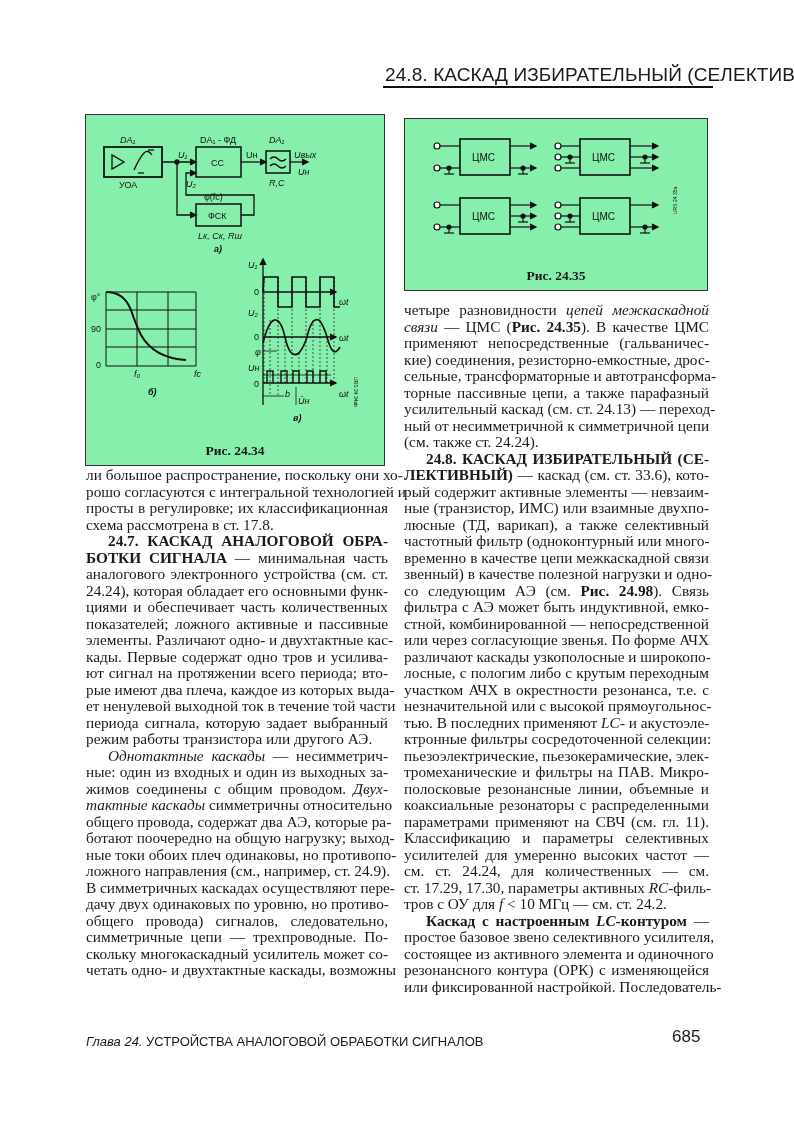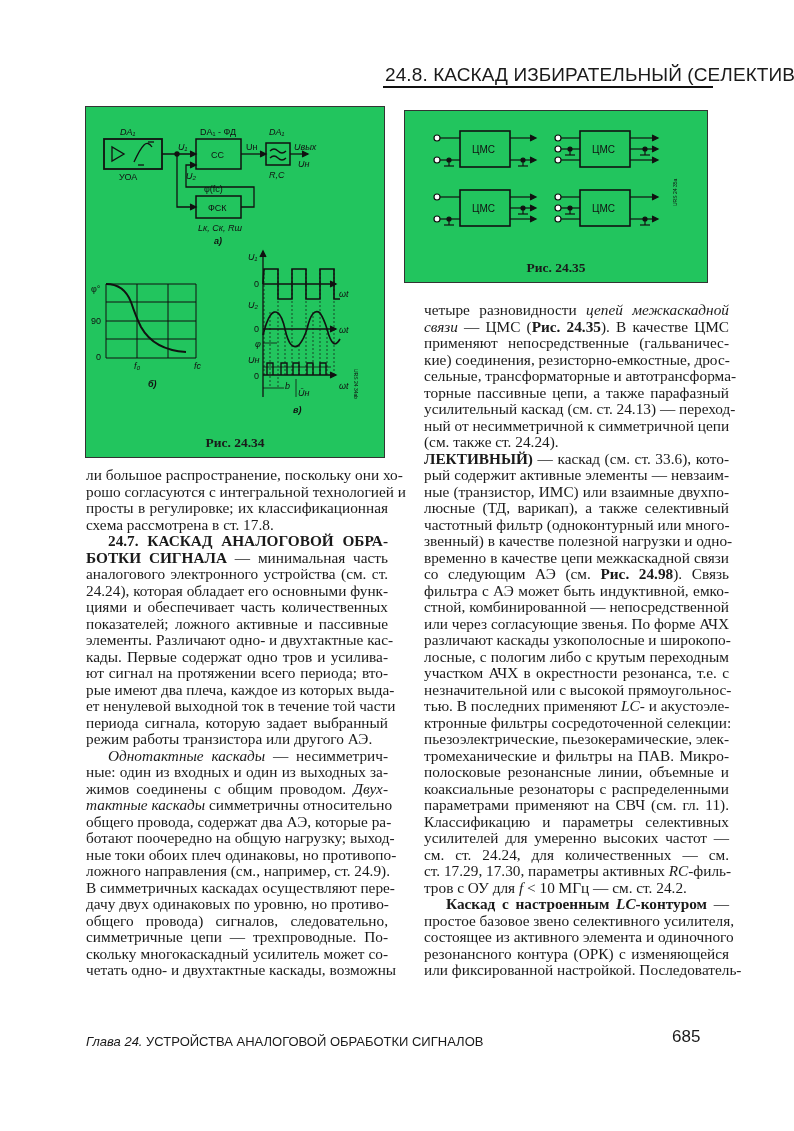--- a/index.html
+++ b/index.html
@@ -6,7 +6,7 @@
   body{width:794px;height:1131px;position:relative;overflow:hidden;color:#1a1a1a;}
   .hdr{position:absolute;left:385px;top:64px;width:328px;font-family:"Liberation Sans",sans-serif;font-size:19px;letter-spacing:0.1px;white-space:nowrap;}
   .hdr-rule{position:absolute;left:383px;top:86px;width:330px;height:2px;background:#111;}
-  .fig{position:absolute;border:1.5px solid #333;background:#22c55e;}
+  .fig{position:absolute;border:1.5px solid #333;background:#86efac;margin-top:8px;}
   .fig svg{position:absolute;left:0;top:0;}
   .fig-caption{position:absolute;font-family:"Liberation Serif",serif;font-weight:bold;font-size:13.5px;text-align:center;}
   svg text{font-family:"Liberation Sans",sans-serif;}

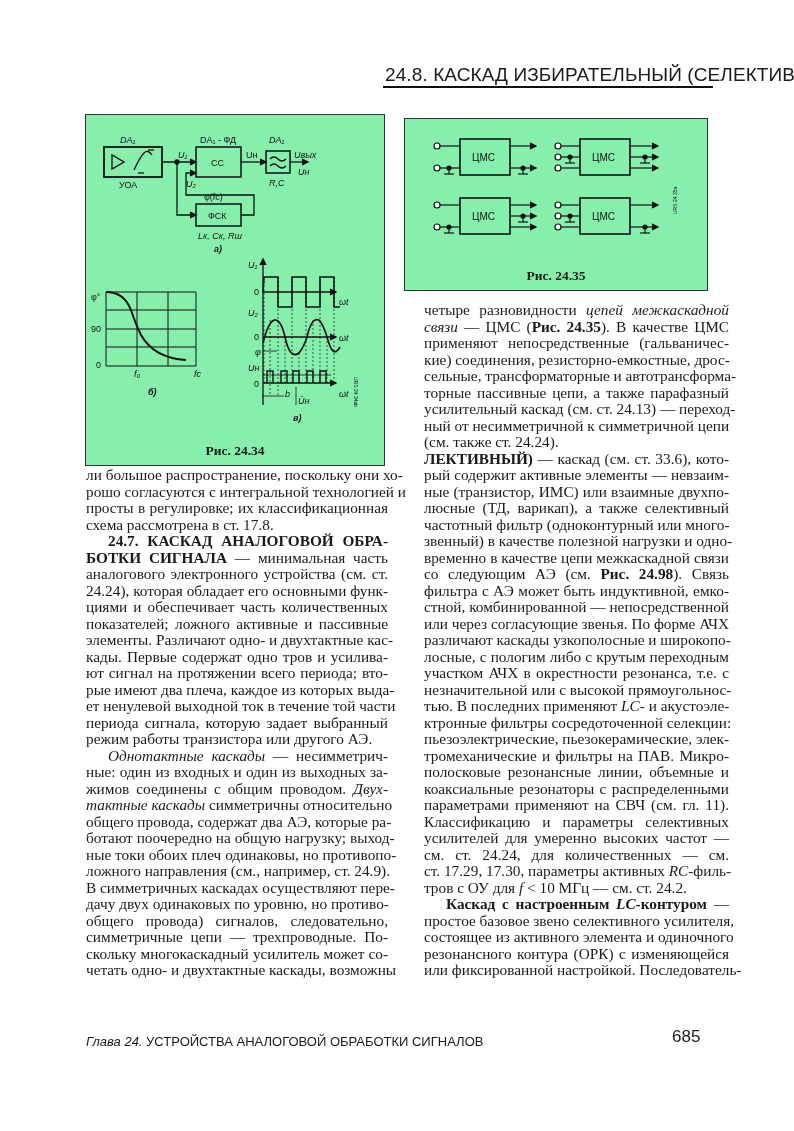--- a/index.html
+++ b/index.html
@@ -274,7 +274,7 @@
   <span class="ln">четать одно- и двухтактные каскады, возможны</span>
 </div>
 
-<div class="col" style="left:404px;top:302px;width:305px;margin-left:20px;">
+<div class="col" style="left:404px;top:302px;width:305px;">
   <span class="ln"><span>четыре разновидности </span><i>цепей межкаскадной</i></span>
   <span class="ln"><i>связи</i><span> — ЦМС (</span><b>Рис. 24.35</b><span>). В качестве ЦМС</span></span>
   <span class="ln">применяют непосредственные (гальваничес-</span>

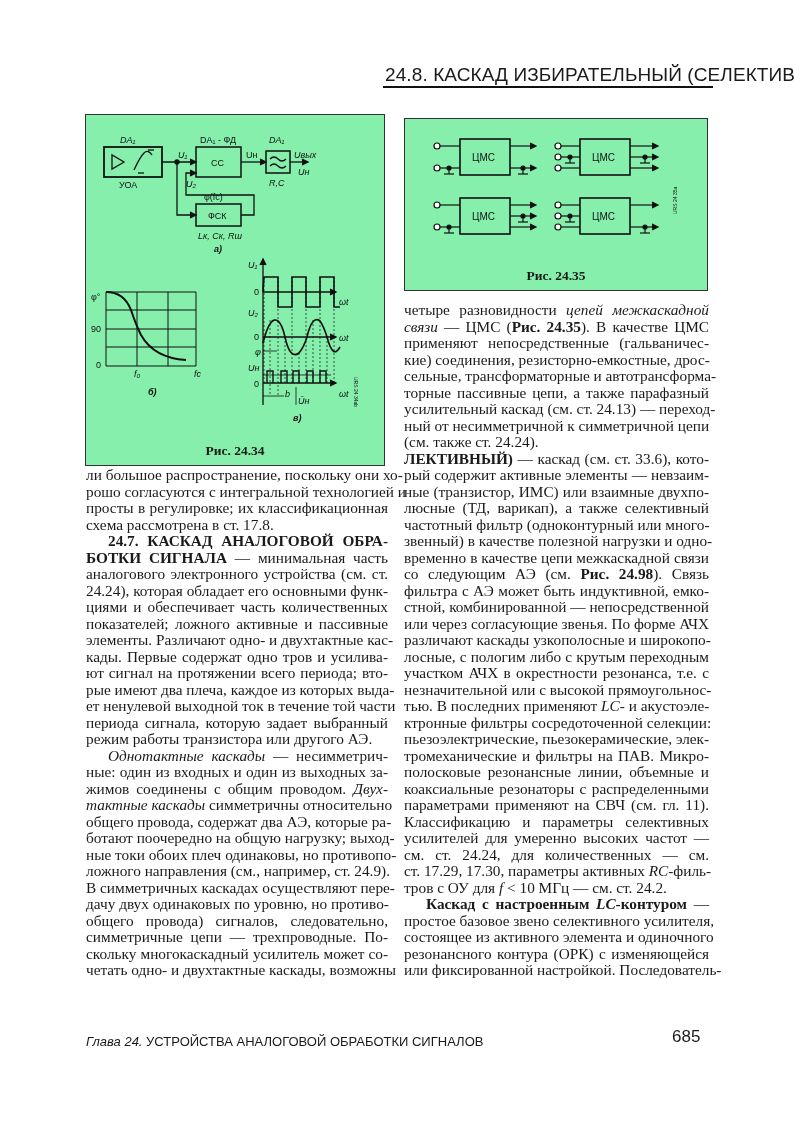--- a/index.html
+++ b/index.html
@@ -285,6 +285,7 @@
   <span class="ln">ный от несимметричной к симметричной цепи</span>
   <span class="ln last">(см. также ст. 24.24).</span>
 
+  <span class="ln" style="padding-left:22px;"><b>24.8. КАСКАД ИЗБИРАТЕЛЬНЫЙ (СЕ-</b></span>
   <span class="ln"><b>ЛЕКТИВНЫЙ)</b><span> — каскад (см. ст. 33.6), кото-</span></span>
   <span class="ln">рый содержит активные элементы — невзаим-</span>
   <span class="ln">ные (транзистор, ИМС) или взаимные двухпо-</span>

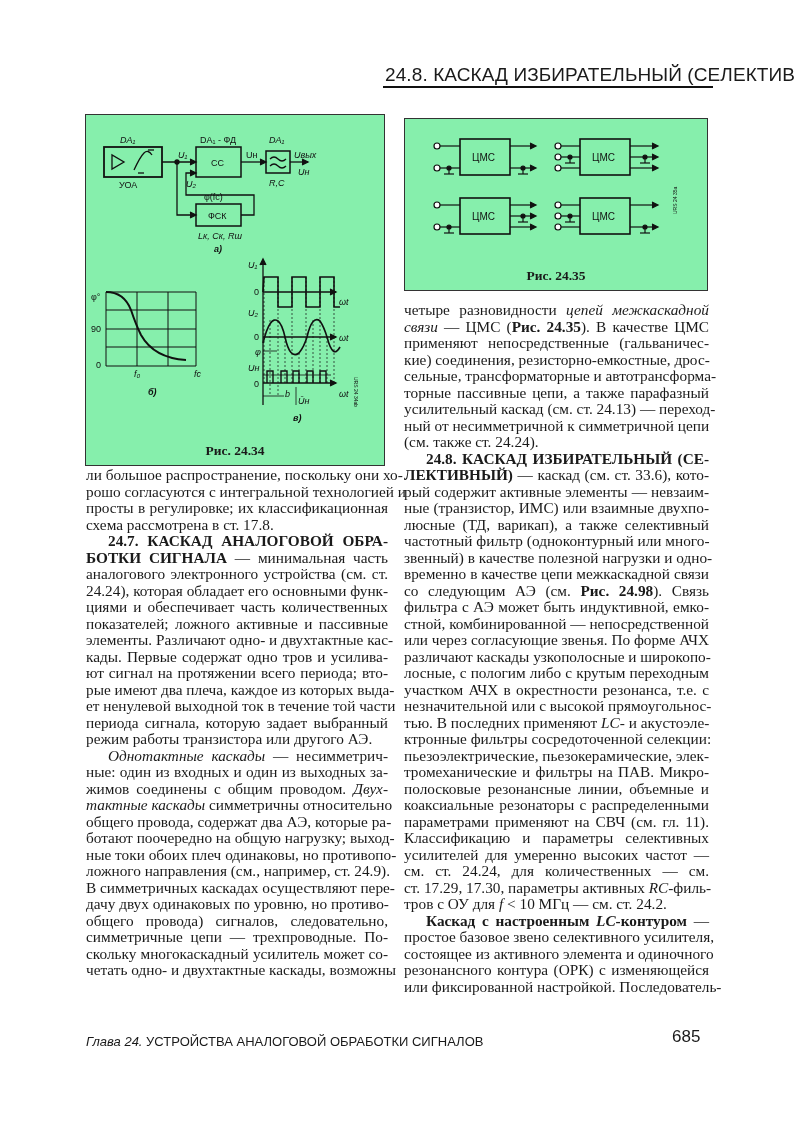--- a/index.html
+++ b/index.html
@@ -291,8 +291,8 @@
   <span class="ln">ные (транзистор, ИМС) или взаимные двухпо-</span>
   <span class="ln">люсные (ТД, варикап), а также селективный</span>
   <span class="ln">частотный фильтр (одноконтурный или много-</span>
+  <span class="ln">временно в качестве цепи межкаскадной связи</span>
   <span class="ln">звенный) в качестве полезной нагрузки и одно-</span>
-  <span class="ln">временно в качестве цепи межкаскадной связи</span>
   <span class="ln"><span>со следующим АЭ (см. </span><b>Рис. 24.98</b><span>). Связь</span></span>
   <span class="ln">фильтра с АЭ может быть индуктивной, емко-</span>
   <span class="ln">стной, комбинированной — непосредственной</span>

